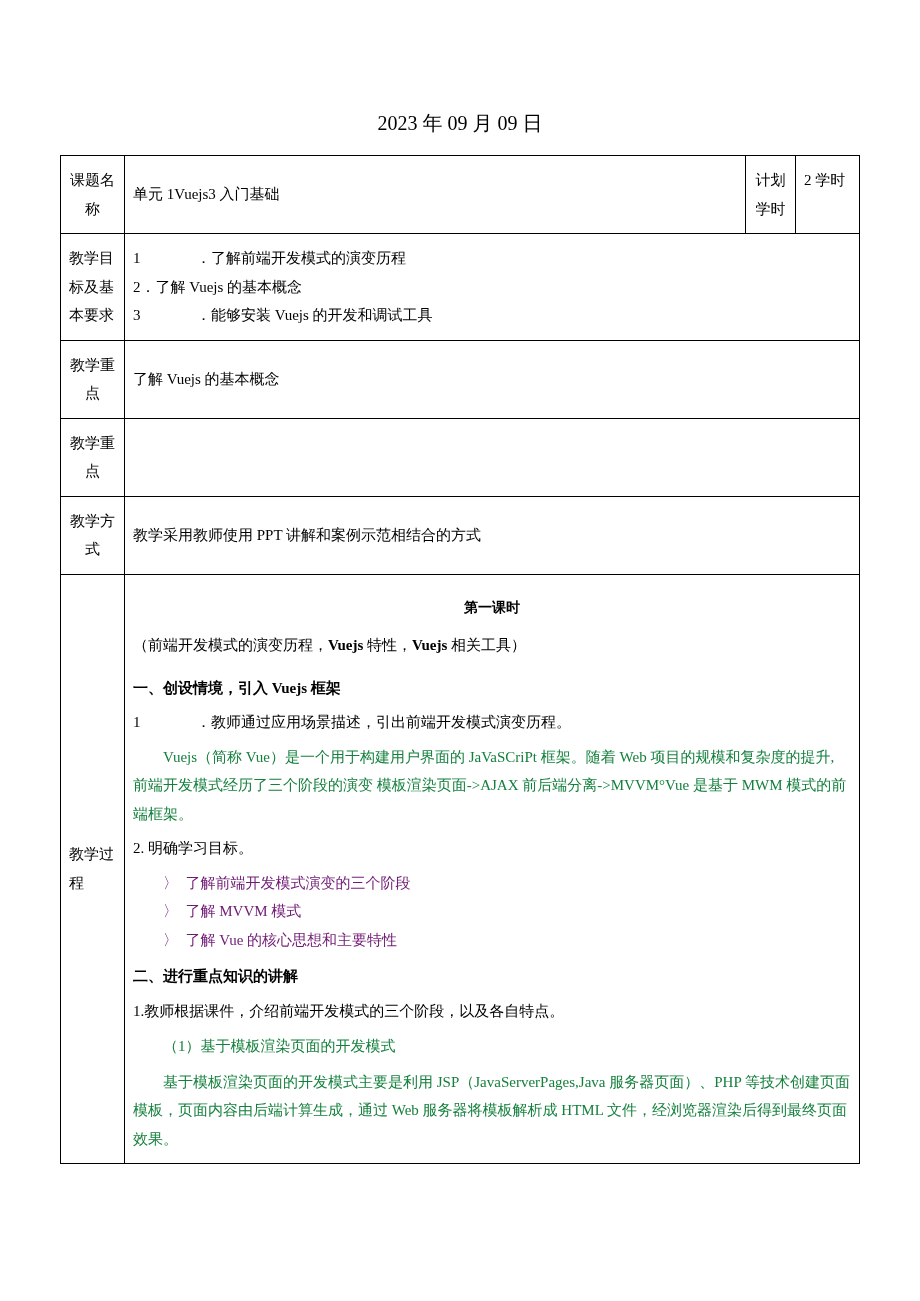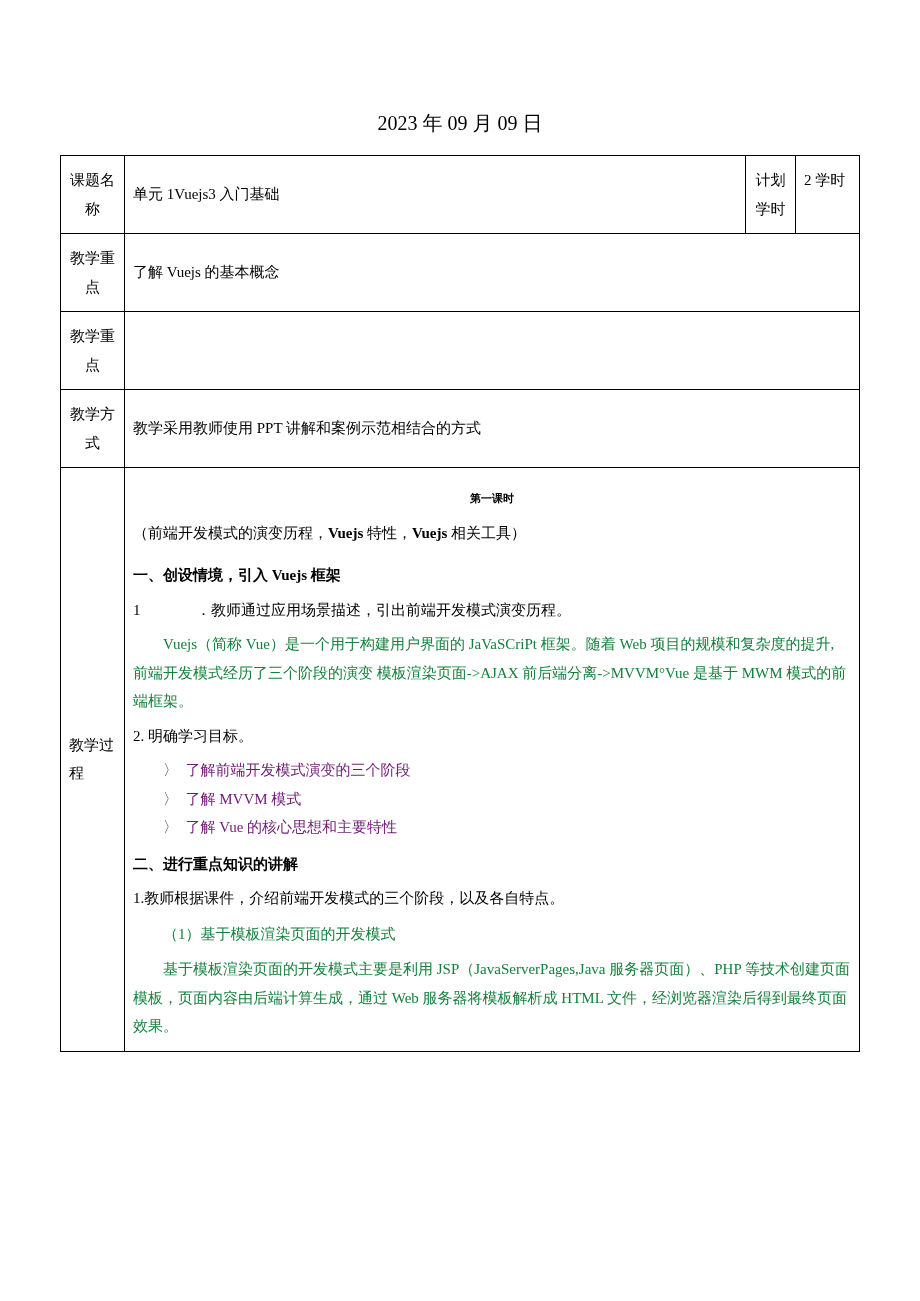--- a/index.html
+++ b/index.html
@@ -114,6 +114,23 @@
     </tr>
 
 
+    <tr>
+      <td class="label-left">教学目标及基本要求</td>
+      <td colspan="3">
+        <div class="num-line">
+          <span class="n">1</span>
+          <span style="flex:1;text-indent:3em">．了解前端开发模式的演变历程</span>
+        </div>
+        <div class="num-line">
+          <span>2．</span>
+          <span>了解 Vuejs 的基本概念</span>
+        </div>
+        <div class="num-line">
+          <span class="n">3</span>
+          <span style="flex:1;text-indent:3em">．能够安装 Vuejs 的开发和调试工具</span>
+        </div>
+      </td>
+    </tr>
 
     <tr>
       <td class="label">教学重点</td>

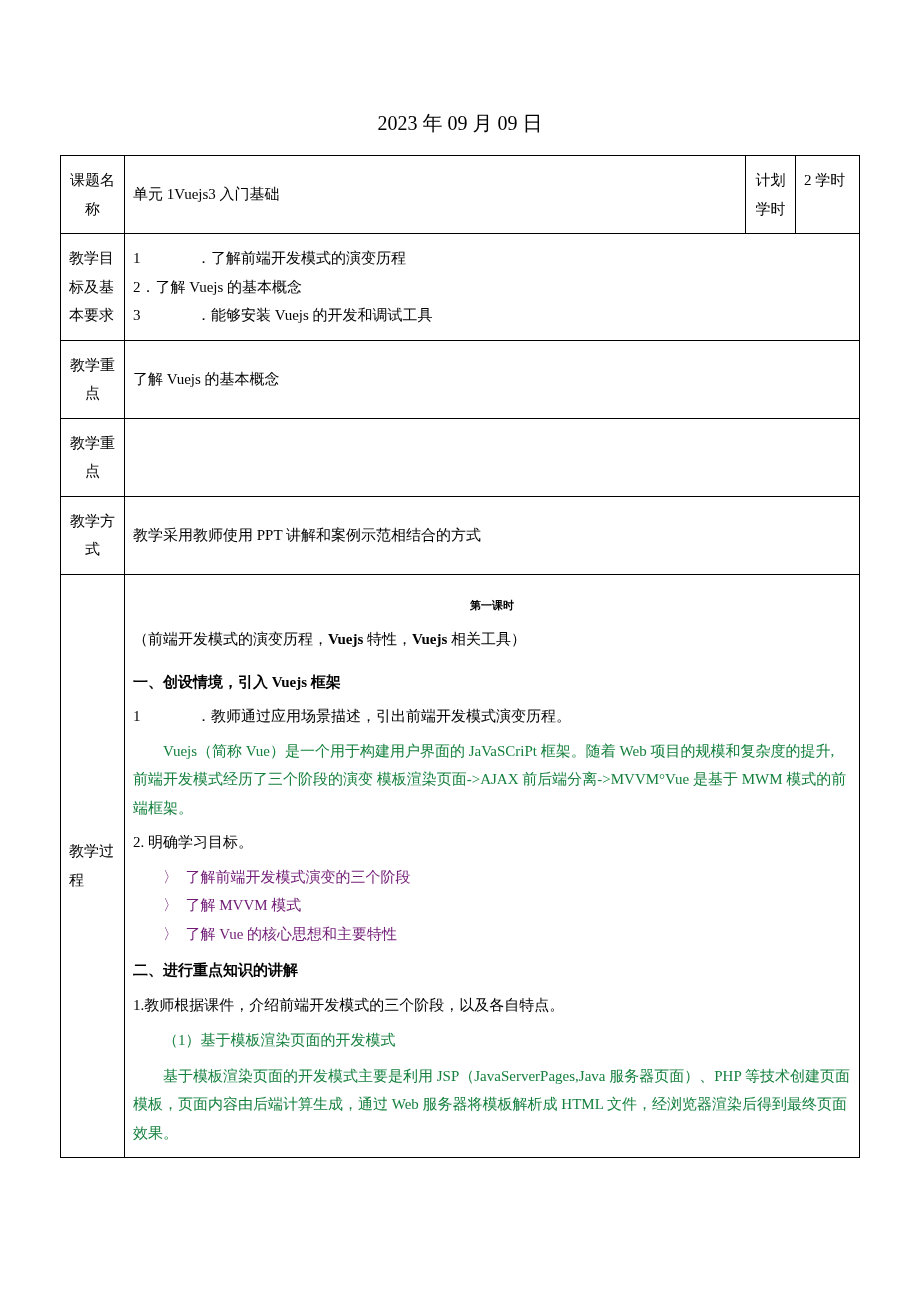--- a/index.html
+++ b/index.html
@@ -57,7 +57,7 @@
   .section-title {
     text-align: center;
     font-weight: bold;
-    font-size: 11px;
+    font-size: 14px;
     margin: 10px 0;
   }
   .sub-title {

